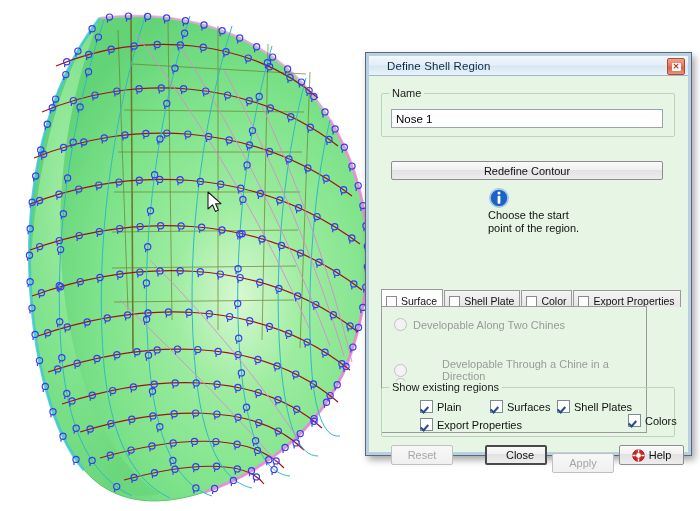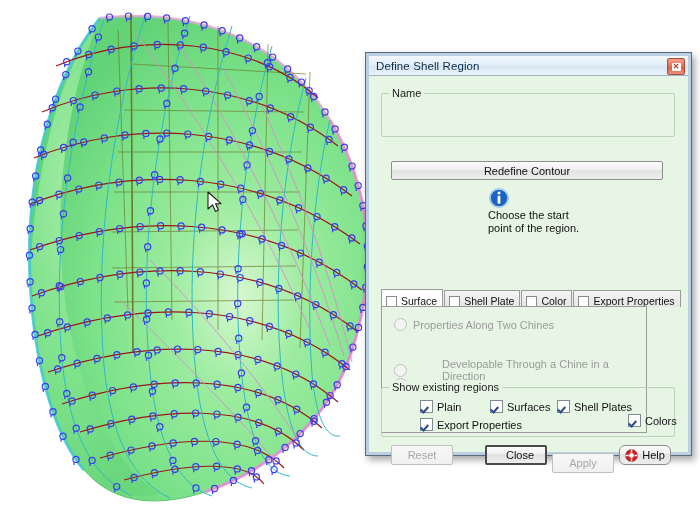--- a/index.html
+++ b/index.html
@@ -46,7 +46,7 @@
     box-sizing:border-box;
   }
   .titlebar .title{
-    margin-left:7px;font-size:11.5px;color:#0b2a47;font-weight:normal;
+    margin-left:18px;font-size:11.5px;color:#0b2a47;font-weight:normal;
     letter-spacing:.1px;
   }
   .close-btn{

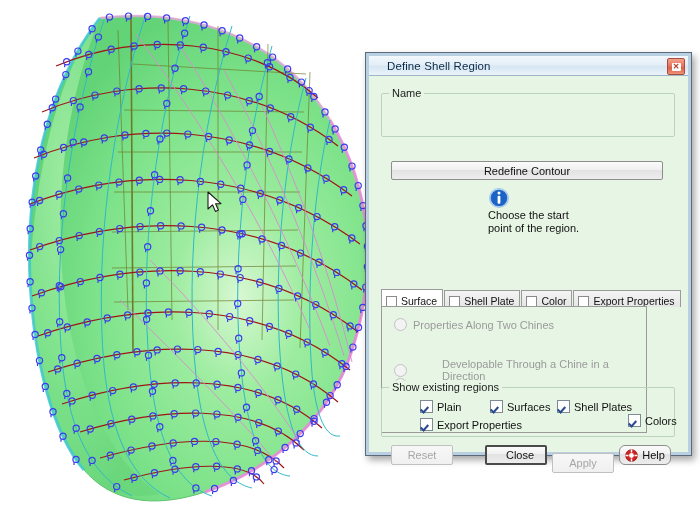--- a/index.html
+++ b/index.html
@@ -821,6 +821,7 @@
       <div class="group" style="left:9px;top:16px;width:292px;height:42px;">
         <span class="legend">Name</span>
       </div>
+      <input class="textinput" style="left: 19px; top: 32px; width: 272px;" value="Nose 1" placeholder="Enter region name">
 
       <div class="btn wide" style="left:19px;top:84px;width:272px;height:19px;">Redefine Contour</div>
 

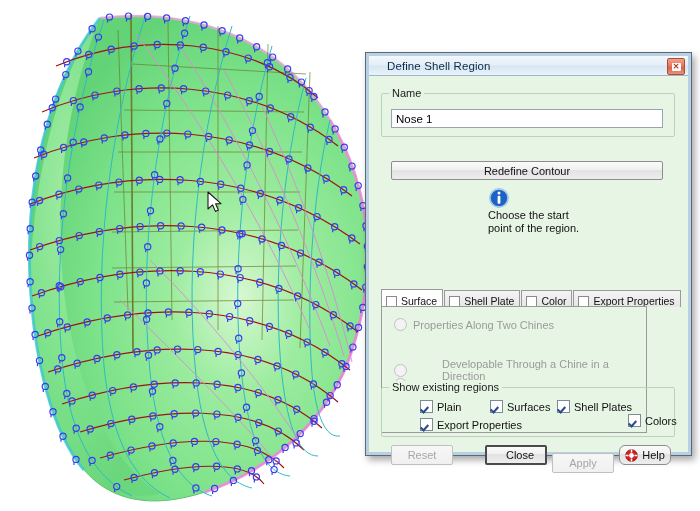--- a/index.html
+++ b/index.html
@@ -861,7 +861,7 @@
       <div class="tabpanel">
         <div class="radio-row" style="left:12px;top:11px;">
           <span class="radio"></span>
-          <span>Properties Along Two Chines</span>
+          <span>Developable Along Two Chines</span>
         </div>
         <div class="radio-row" style="left:12px;top:51px;gap:29px;">
           <span class="radio"></span>

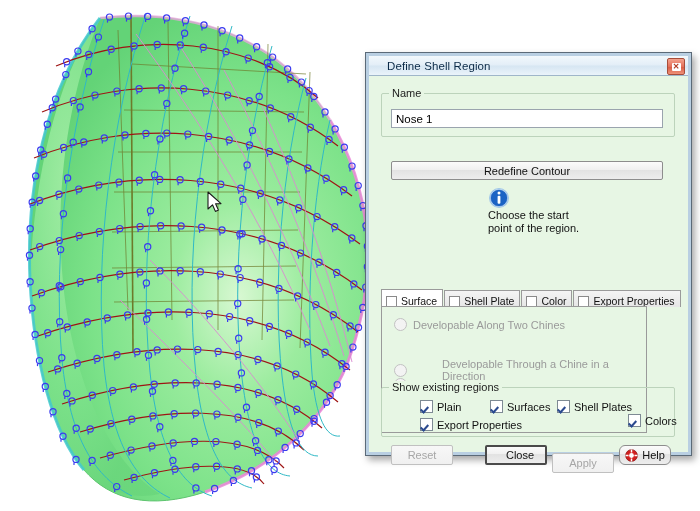--- a/index.html
+++ b/index.html
@@ -900,7 +900,7 @@
       <div class="btn disabled" style="left:19px;top:368px;width:62px;height:20px;">Reset</div>
       <div class="btn default" style="left:113px;top:368px;width:62px;height:20px;padding-left:8px;">Close</div>
       <div class="btn disabled" style="left:180px;top:376px;width:62px;height:20px;">Apply</div>
-      <div class="btn" style="left:247px;top:368px;width:52px;height:20px;border-radius:6px;">
+      <div class="btn" style="left:247px;top:368px;width:65px;height:20px;">
         <svg class="lifebuoy" viewBox="0 0 14 14">
           <circle cx="7" cy="7" r="6.3" fill="#d32020" stroke="#8a1010" stroke-width="0.8"></circle>
           <circle cx="7" cy="7" r="2.6" fill="#ffffff"></circle>

